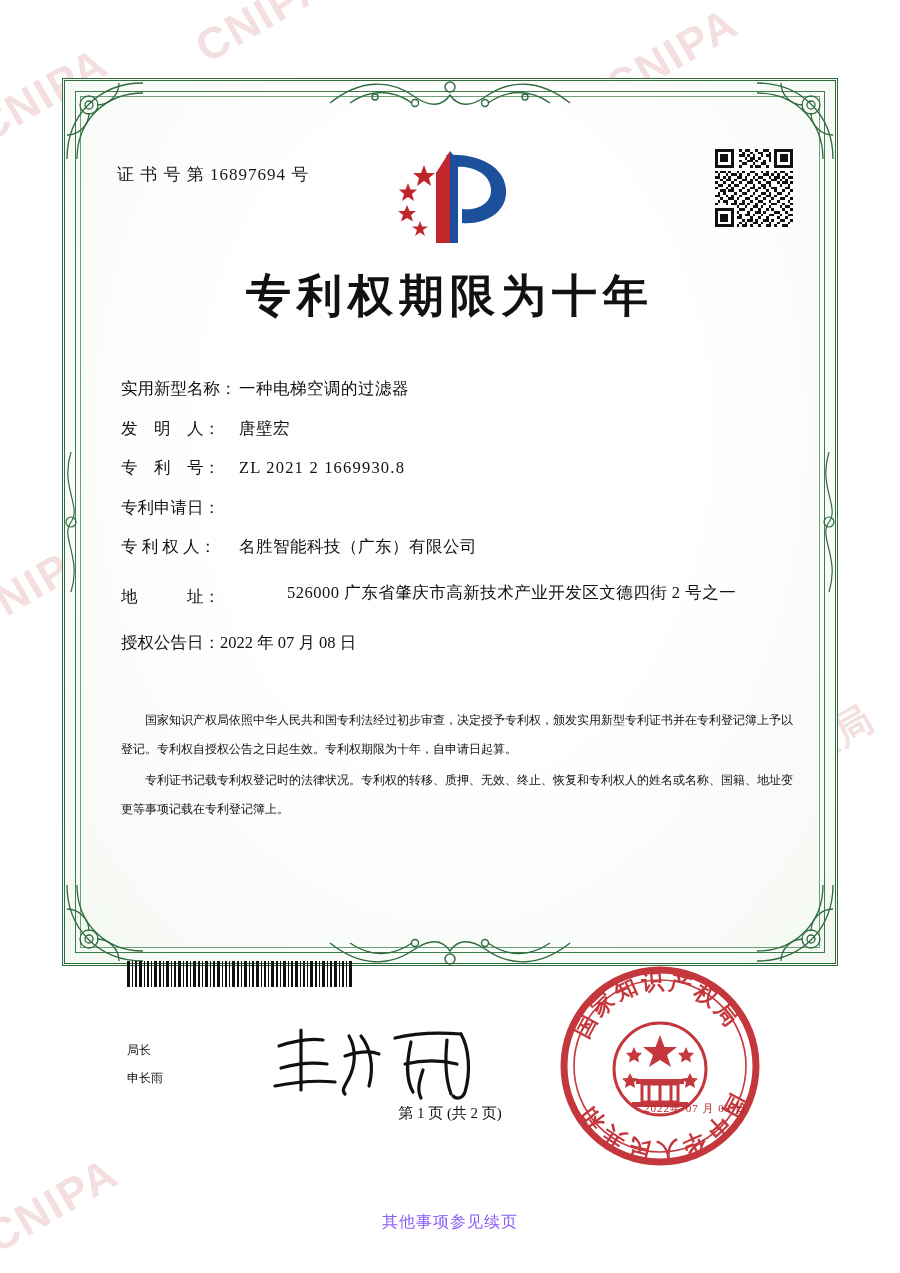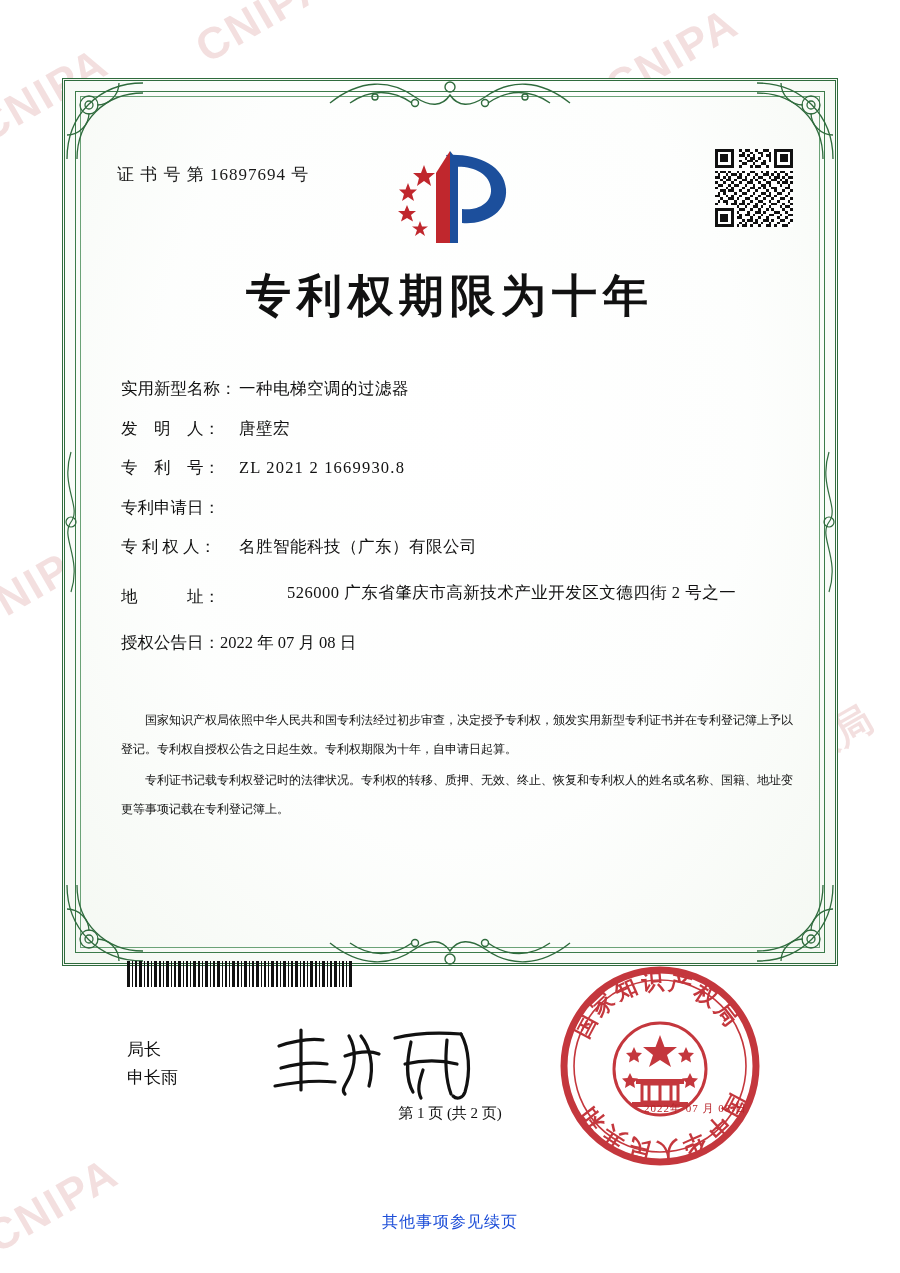--- a/index.html
+++ b/index.html
@@ -183,7 +183,7 @@
     position: absolute;
     left: 62px;
     top: 955px;
-    font-size: 17px;
+    font-size: 12px;
     line-height: 28px;
     color: #111;
   }

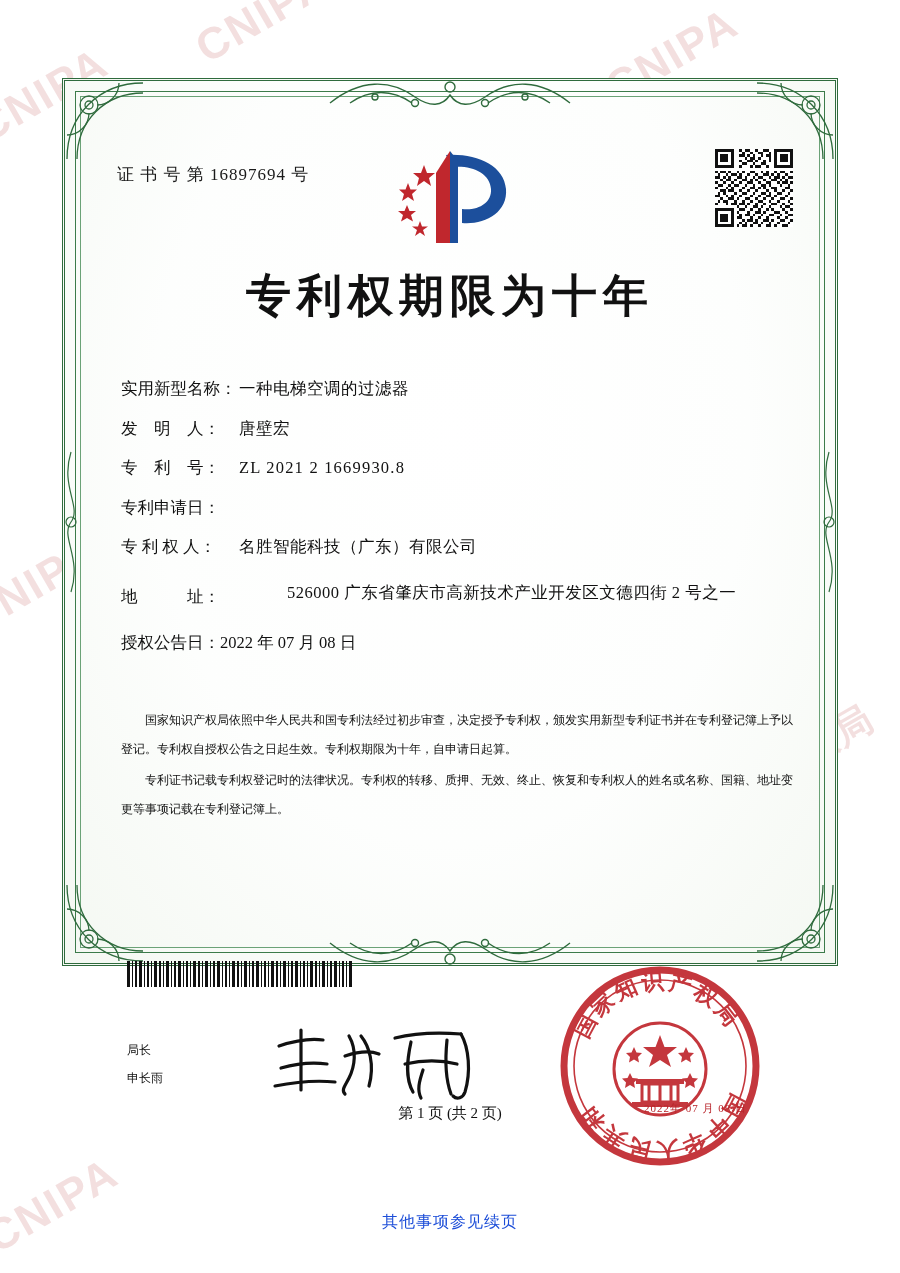--- a/index.html
+++ b/index.html
@@ -228,7 +228,7 @@
     top: 1212px;
     text-align: center;
     font-size: 16px;
-    color: #1d4ed8;
+    color: #8b5cf6;
     z-index: 2;
     letter-spacing: 1px;
   }

